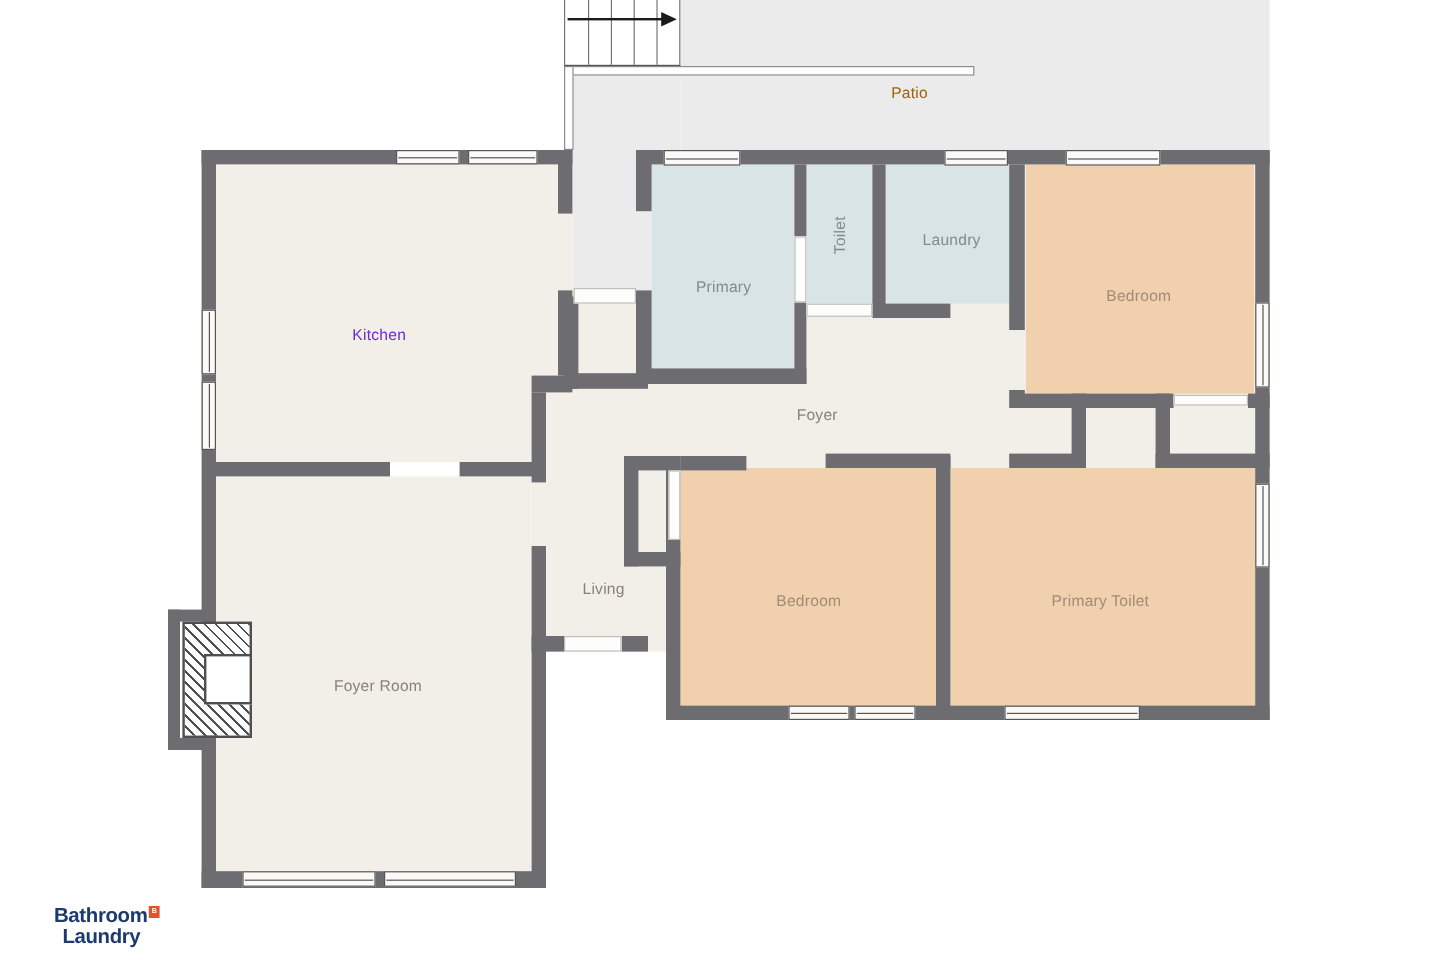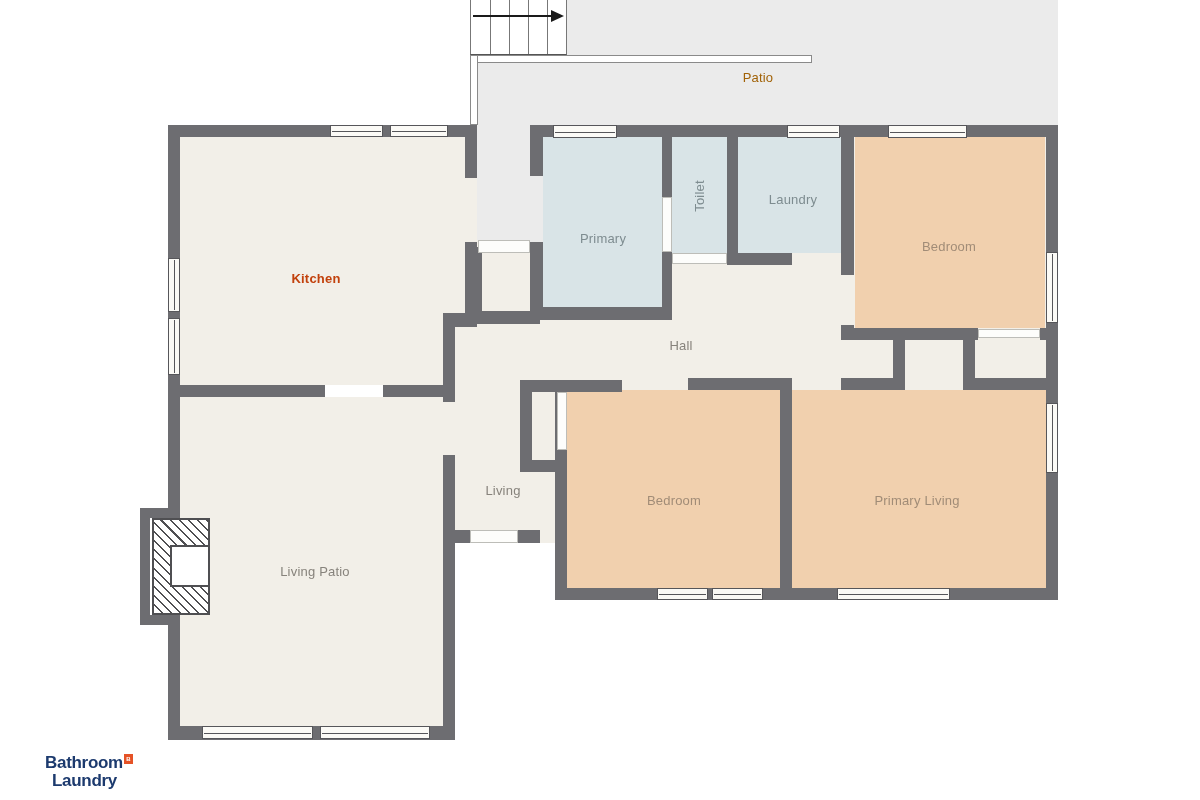--- a/index.html
+++ b/index.html
@@ -124,7 +124,7 @@
       <div class="arrow-head" style="left: 80px; top: 10px;"></div>
     </div>
     <div class="abs room-label" style="left: 698px; top: 69px; width: 120px; height: 18px; color: #a16207;">Patio</div>
-    <div class="abs room-label" style="left: 256px; top: 270px; width: 120px; height: 18px; color: #c2410c; font-weight: bold;">Kitchen</div>
+    <div class="abs room-label" style="left: 256px; top: 270px; width: 120px; height: 18px; color: #6d28d9;">Kitchen</div>
     <div class="abs room-label" style="left: 543px; top: 230px; width: 120px; height: 18px; color: rgb(126, 140, 144);">Primary</div>
     <div class="abs room-label" style="left: 640px; top: 187px; width: 120px; height: 18px; color: rgb(126, 140, 144); transform: rotate(-90deg);">Toilet</div>
     <div class="abs room-label" style="left: 733px; top: 191px; width: 120px; height: 18px; color: rgb(126, 140, 144);">Laundry</div>

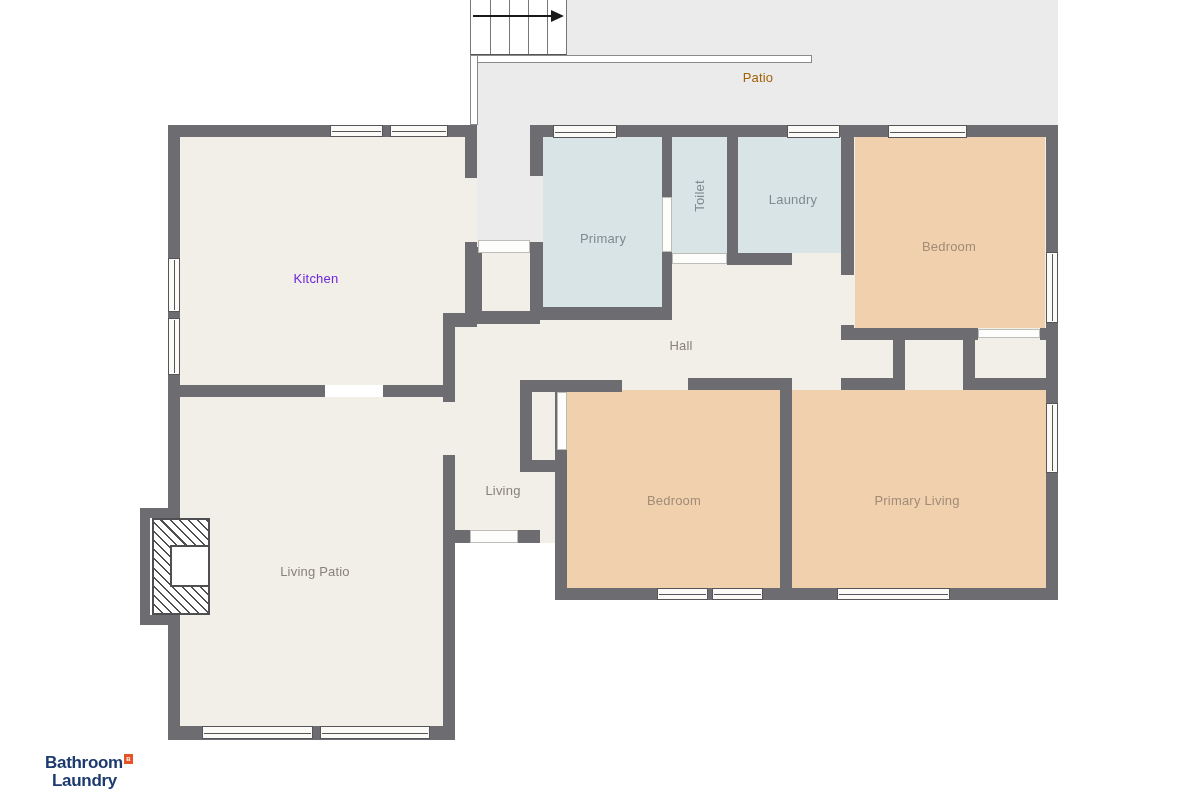--- a/index.html
+++ b/index.html
@@ -129,7 +129,7 @@
     <div class="abs room-label" style="left: 640px; top: 187px; width: 120px; height: 18px; color: rgb(126, 140, 144); transform: rotate(-90deg);">Toilet</div>
     <div class="abs room-label" style="left: 733px; top: 191px; width: 120px; height: 18px; color: rgb(126, 140, 144);">Laundry</div>
     <div class="abs room-label" style="left: 889px; top: 238px; width: 120px; height: 18px; color: rgb(161, 140, 119);">Bedroom</div>
-    <div class="abs room-label" style="left: 621px; top: 337px; width: 120px; height: 18px; color: rgb(135, 131, 124);">Hall</div>
+    <div class="abs room-label" style="left: 621px; top: 337px; width: 120px; height: 18px; color: rgb(135, 131, 124);">Foyer</div>
     <div class="abs room-label" style="left: 443px; top: 482px; width: 120px; height: 18px; color: rgb(135, 131, 124);">Living</div>
     <div class="abs room-label" style="left: 614px; top: 492px; width: 120px; height: 18px; color: rgb(161, 140, 119);">Bedroom</div>
     <div class="abs room-label" style="left: 857px; top: 492px; width: 120px; height: 18px; color: rgb(161, 140, 119);">Primary Living</div>

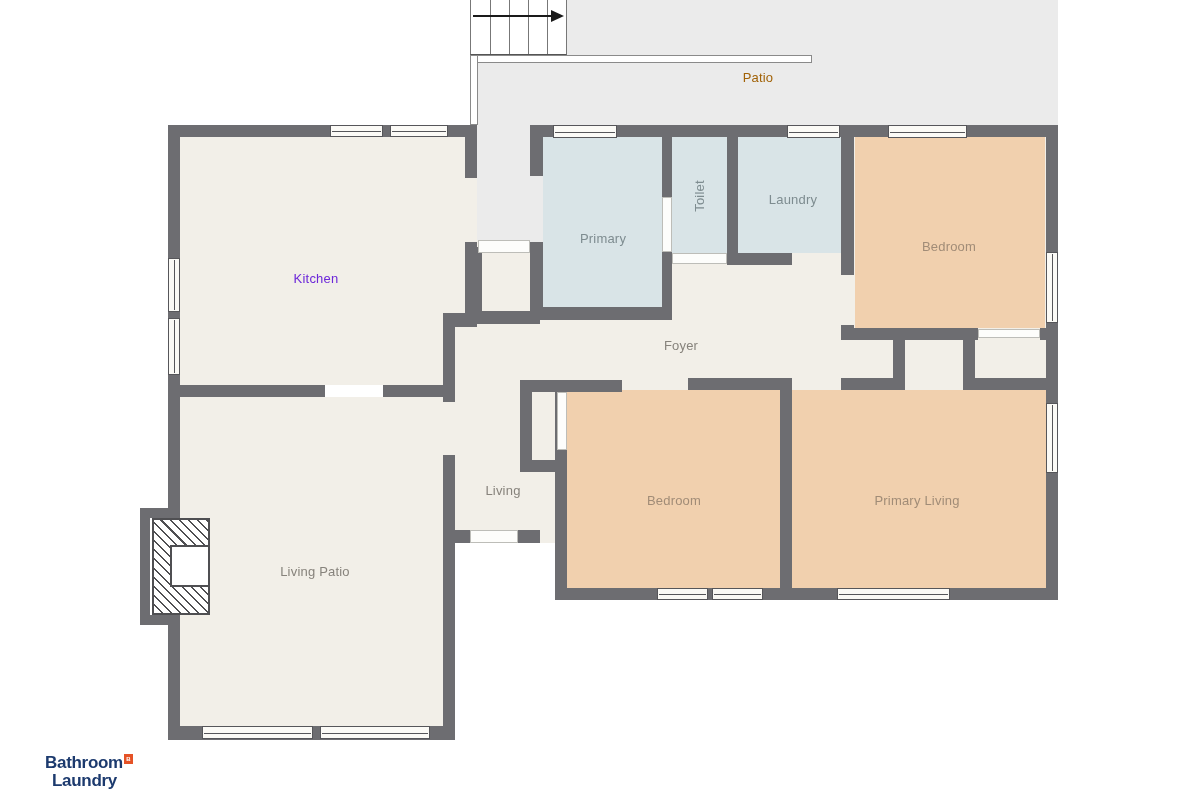--- a/index.html
+++ b/index.html
@@ -132,7 +132,7 @@
     <div class="abs room-label" style="left: 621px; top: 337px; width: 120px; height: 18px; color: rgb(135, 131, 124);">Foyer</div>
     <div class="abs room-label" style="left: 443px; top: 482px; width: 120px; height: 18px; color: rgb(135, 131, 124);">Living</div>
     <div class="abs room-label" style="left: 614px; top: 492px; width: 120px; height: 18px; color: rgb(161, 140, 119);">Bedroom</div>
-    <div class="abs room-label" style="left: 857px; top: 492px; width: 120px; height: 18px; color: rgb(161, 140, 119);">Primary Living</div>
+    <div class="abs room-label" style="left: 857px; top: 492px; width: 120px; height: 18px; color: rgb(161, 140, 119);">Primary Toilet</div>
     <div class="abs room-label" style="left: 255px; top: 563px; width: 120px; height: 18px; color: rgb(135, 131, 124);">Living Patio</div>
   </div>
 

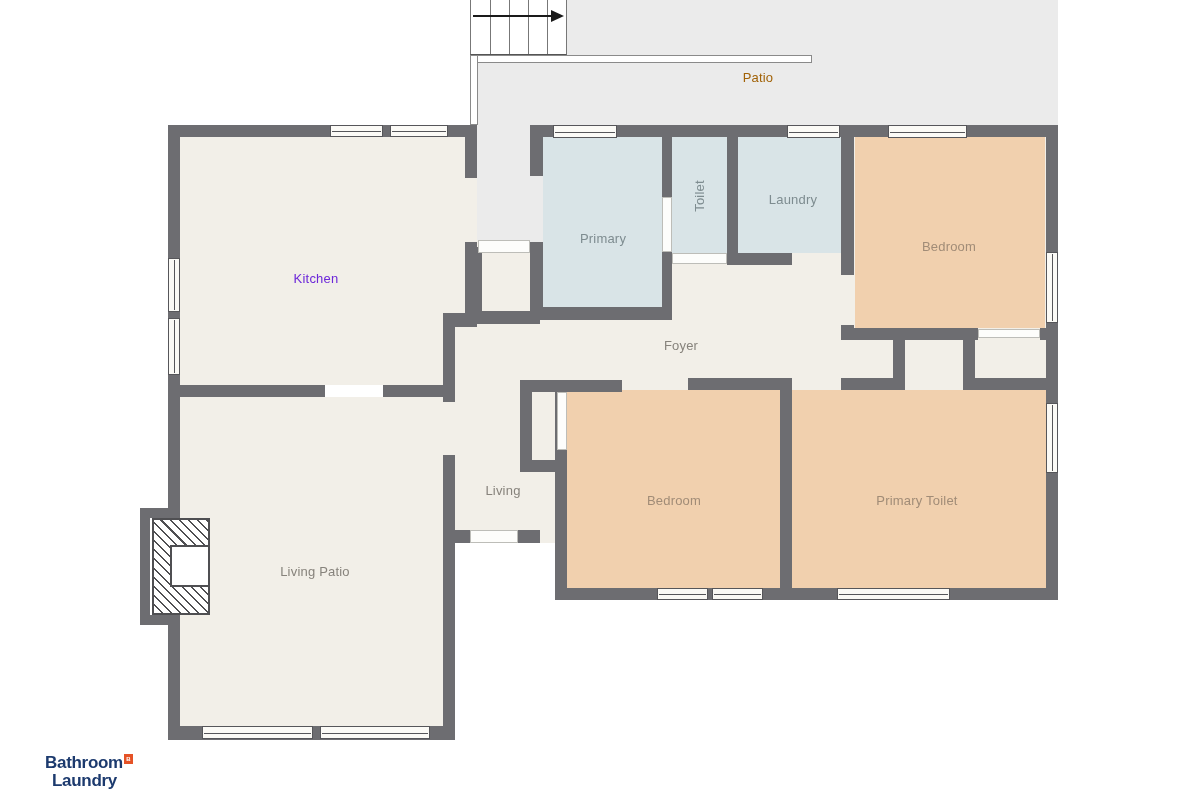--- a/index.html
+++ b/index.html
@@ -133,7 +133,7 @@
     <div class="abs room-label" style="left: 443px; top: 482px; width: 120px; height: 18px; color: rgb(135, 131, 124);">Living</div>
     <div class="abs room-label" style="left: 614px; top: 492px; width: 120px; height: 18px; color: rgb(161, 140, 119);">Bedroom</div>
     <div class="abs room-label" style="left: 857px; top: 492px; width: 120px; height: 18px; color: rgb(161, 140, 119);">Primary Toilet</div>
-    <div class="abs room-label" style="left: 255px; top: 563px; width: 120px; height: 18px; color: rgb(135, 131, 124);">Living Patio</div>
+    <div class="abs room-label" style="left: 255px; top: 563px; width: 120px; height: 18px; color: rgb(135, 131, 124);">Foyer Room</div>
   </div>
 
 </body></html>

